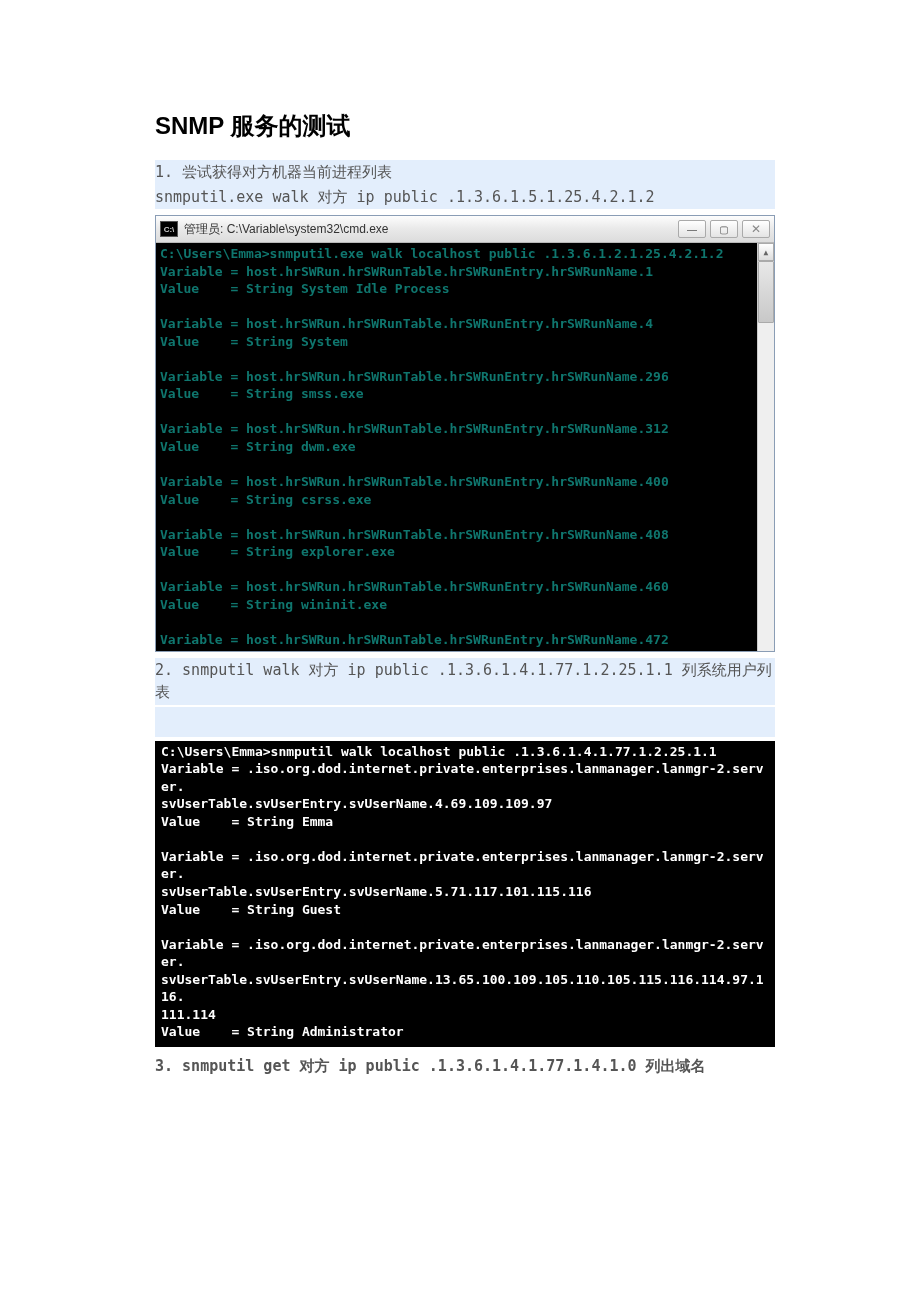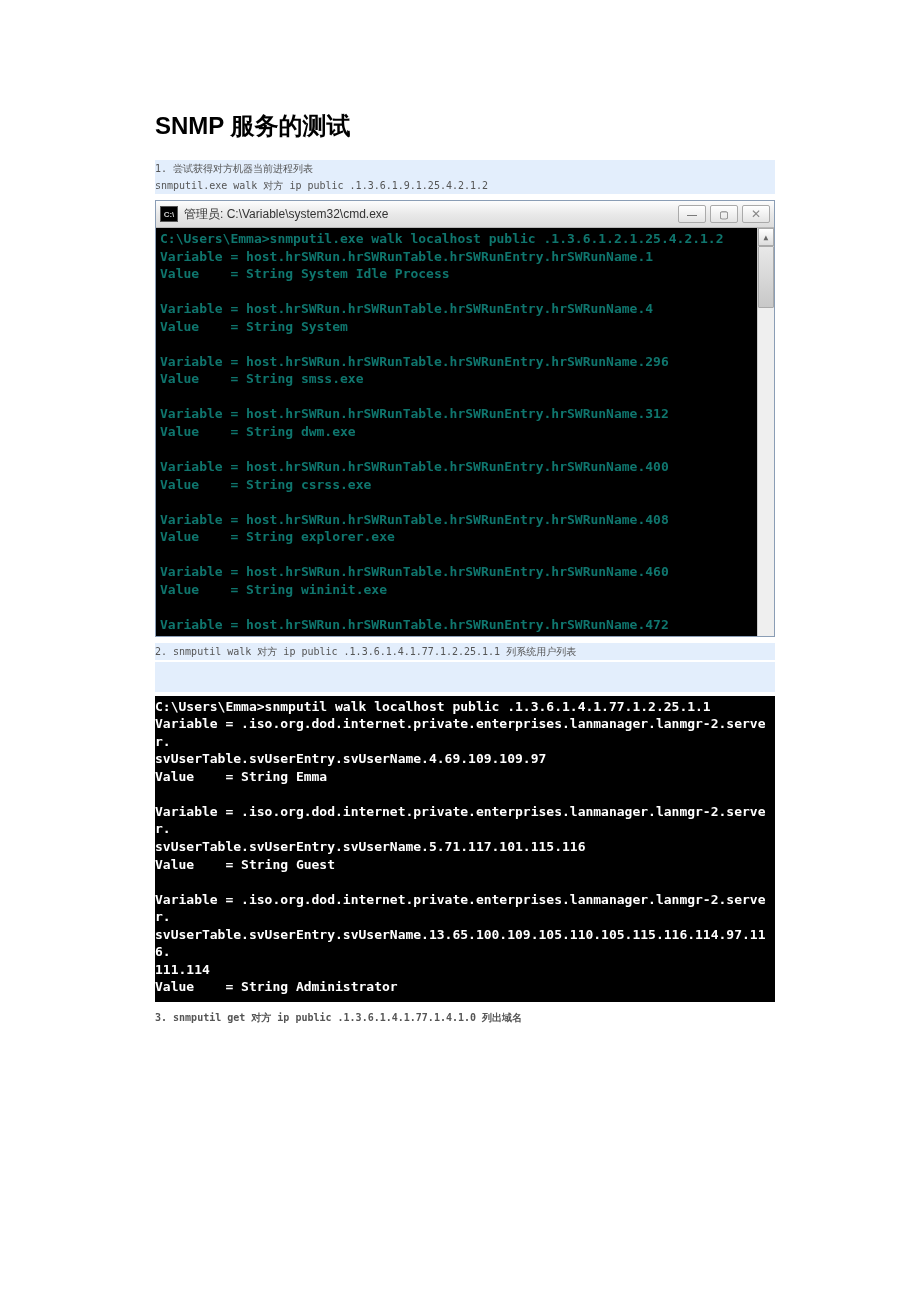--- a/index.html
+++ b/index.html
@@ -21,7 +21,7 @@
     color: #000;
   }
   .section-text {
-    font-size: 10px;
+    font-size: 15px;
     color: #555;
     font-family: "SimSun", "宋体", monospace;
     line-height: 1.5;

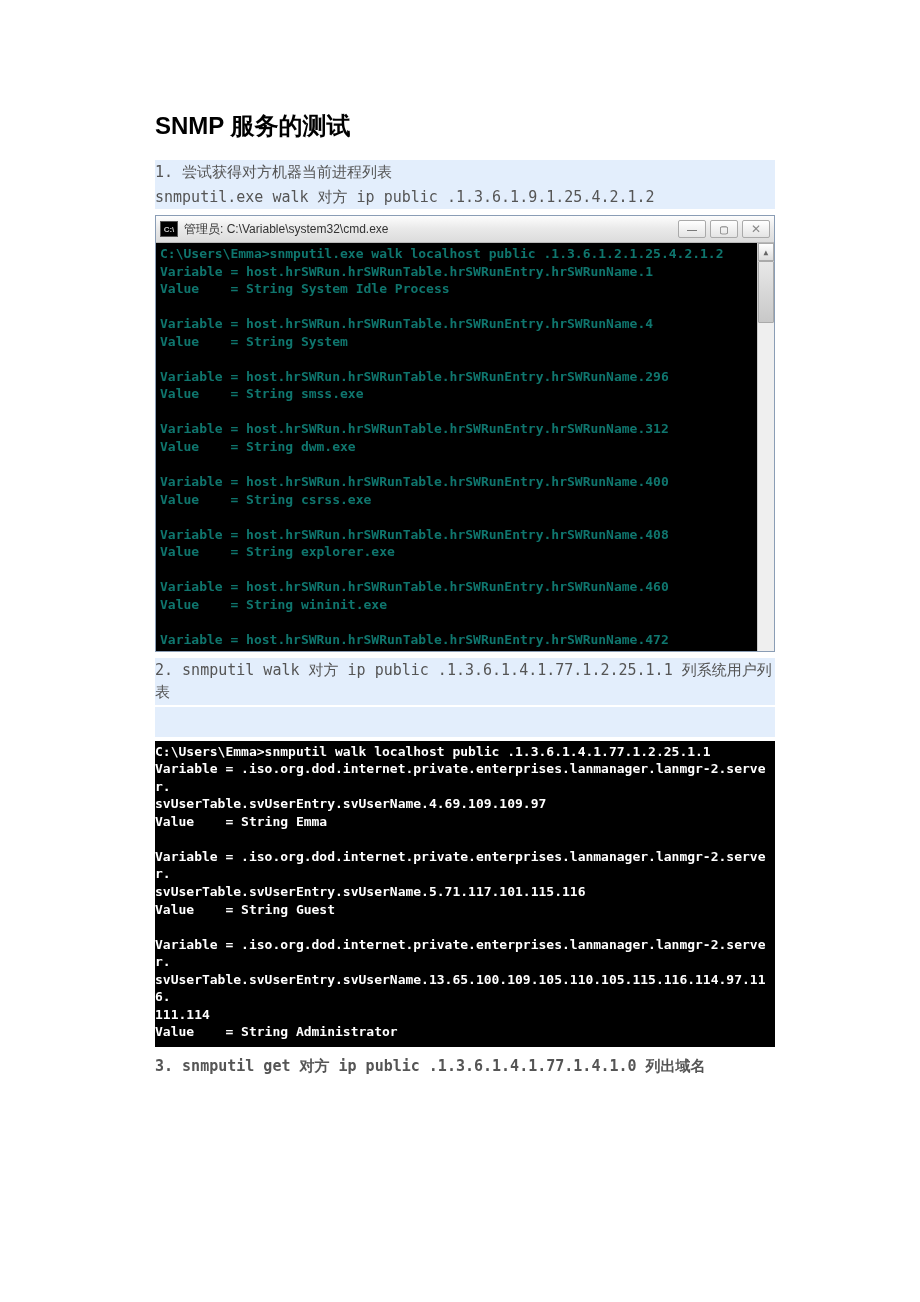--- a/index.html
+++ b/index.html
@@ -159,7 +159,7 @@
   <div class="title">SNMP 服务的测试</div>
 
   <div class="section-text highlight">1. 尝试获得对方机器当前进程列表</div>
-  <div class="section-text highlight">snmputil.exe walk 对方 ip public .1.3.6.1.9.1.25.4.2.1.2</div>
+  <div class="section-text highlight">snmputil.exe walk 对方 ip public .1.3.6.1.5.1.25.4.2.1.2</div>
 
   <div class="cmd-window">
     <div class="cmd-titlebar">

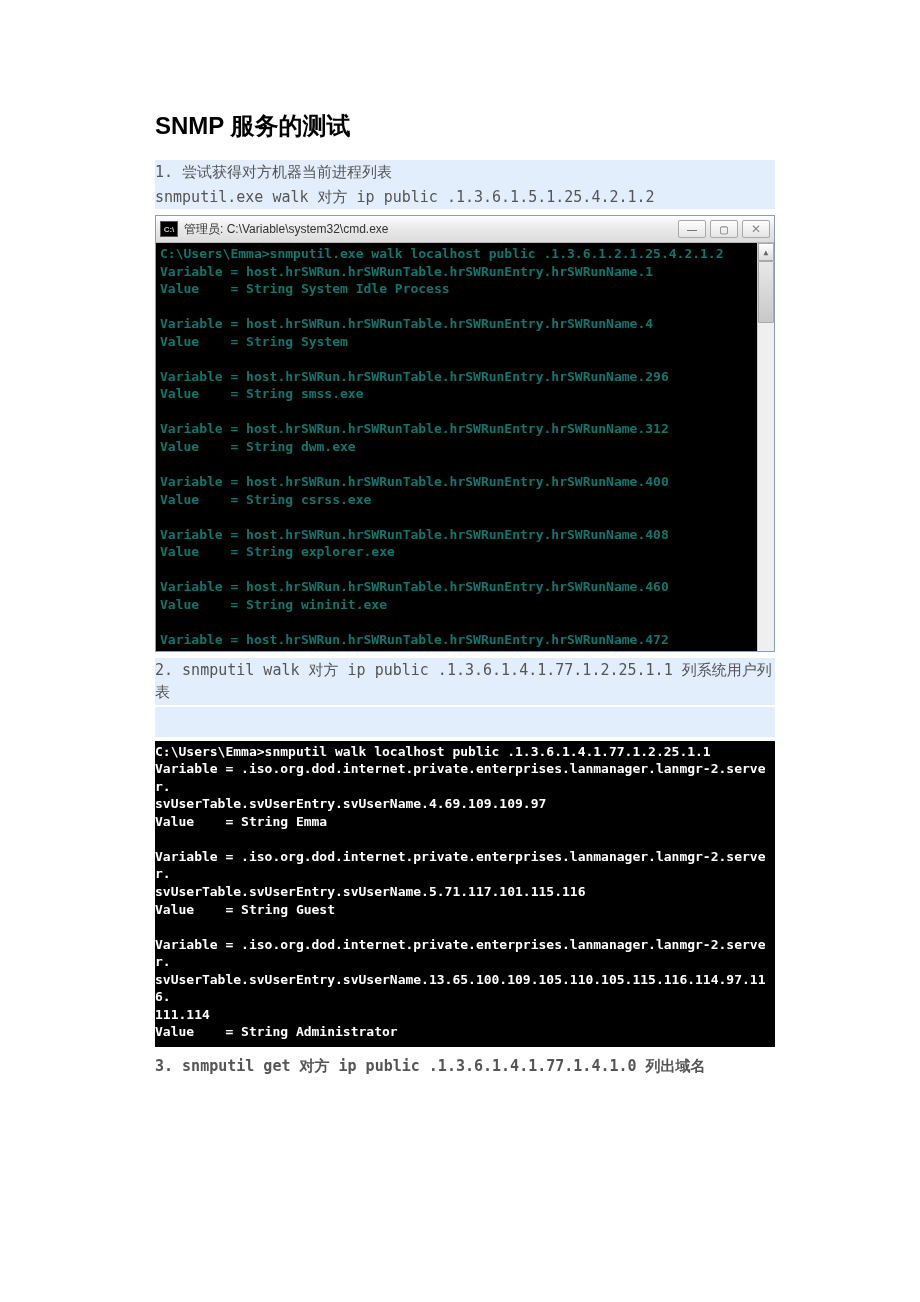--- a/index.html
+++ b/index.html
@@ -135,7 +135,7 @@
     color: #fff;
     font-size: 13px;
     line-height: 1.35;
-    padding: 2px 4px 6px 0;
+    padding: 2px 4px 6px 6px;
     font-weight: bold;
     font-family: "Lucida Console", "Consolas", monospace;
     margin-top: 4px;

